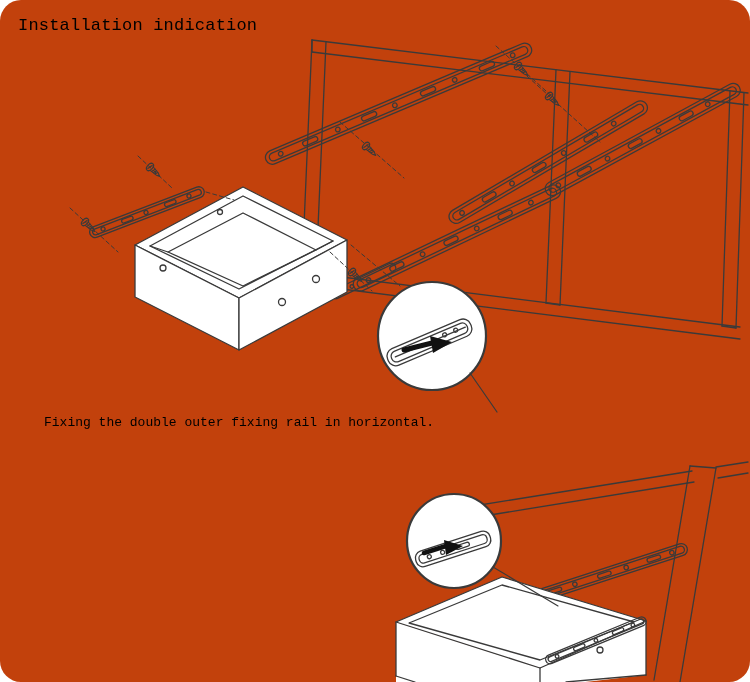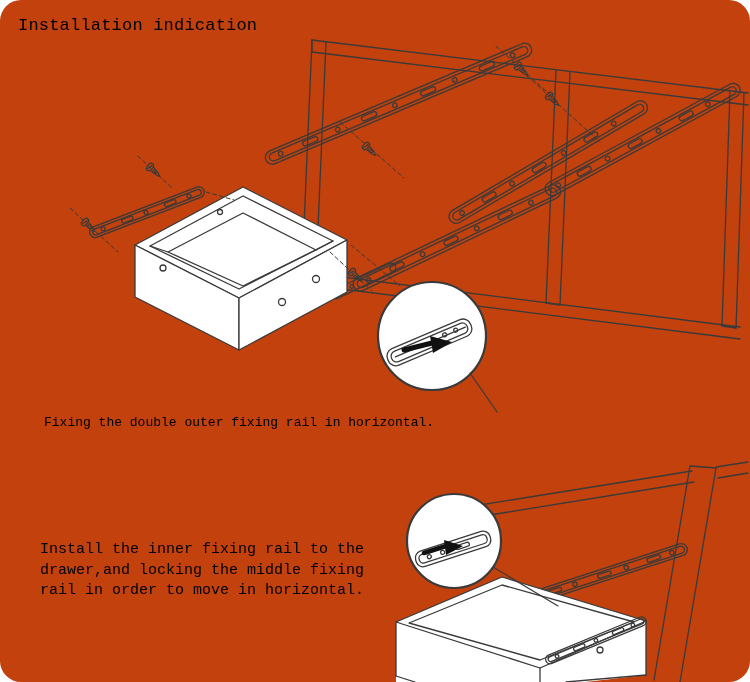--- a/index.html
+++ b/index.html
@@ -226,7 +226,6 @@
 
   <div class="title">Installation indication</div>
   <div class="cap cap1">Fixing the double outer fixing rail in horizontal.</div>
-  <div class="cap cap3">Install the inner fixing rail to the drawer,and locking the middle fixing rail in order to move in horizontal.</div>
 
 </div>
 

